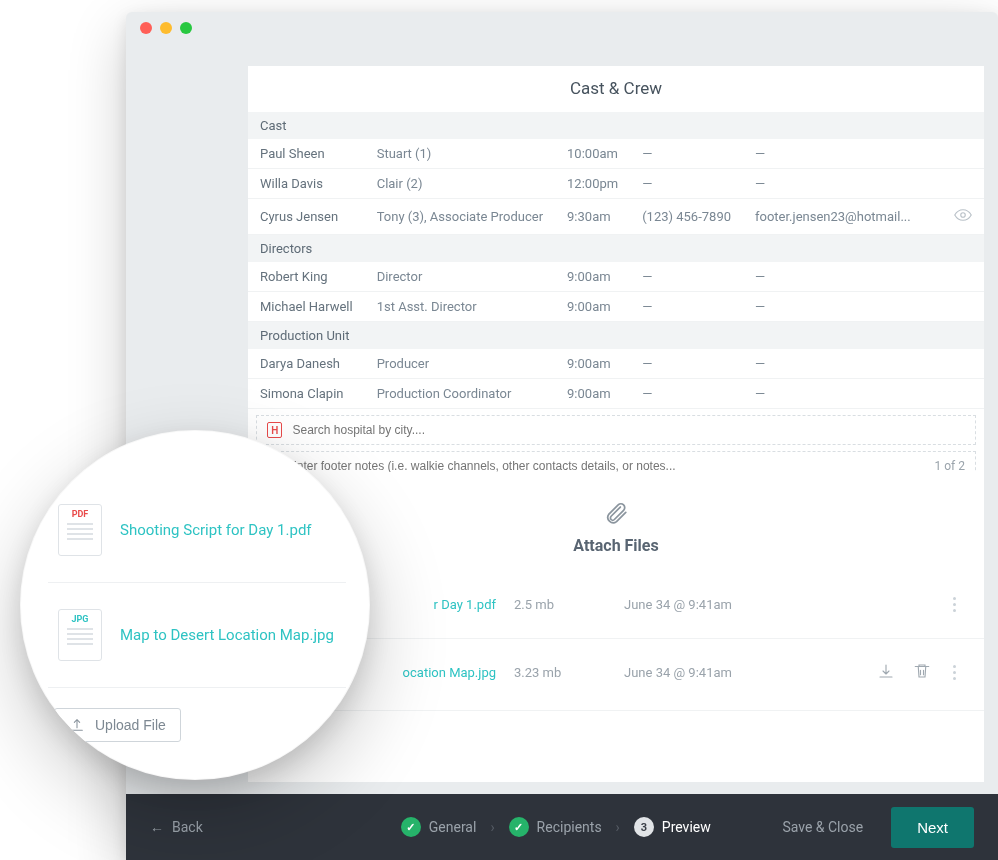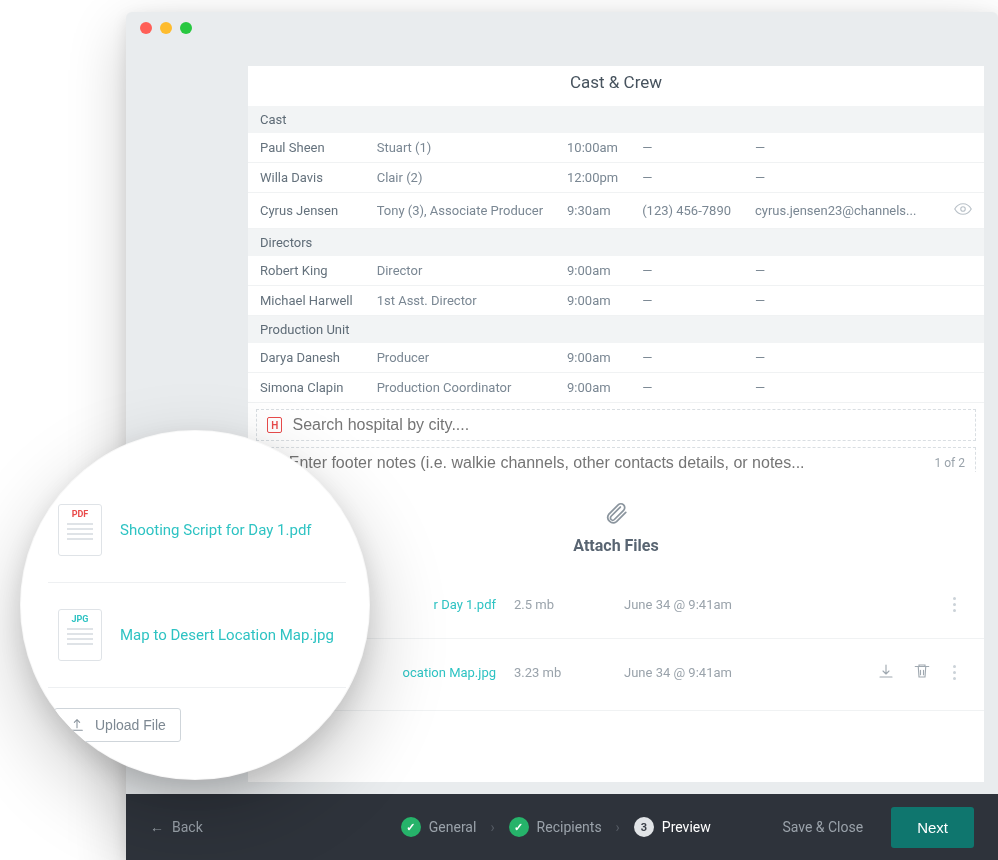--- a/index.html
+++ b/index.html
@@ -32,7 +32,7 @@
     width: 736px;
     background: #ffffff;
   }
-  .section-title { text-align:center; padding: 6px 0 14px; font-size:17px; color:#47535e; }
+  .section-title { text-align:center; padding: 12px 0 14px; font-size:17px; color:#47535e; }
   .table { width:100%; font-size:13px; color:#7a8793; border-collapse:collapse; }
   .group-row td { background:#f2f4f5; color:#5e6b76; padding:6px 12px; font-size:13px; }
   .data-row td { padding:7px 12px; border-bottom:1px solid #f0f2f3; vertical-align:middle; white-space:nowrap; overflow:hidden; text-overflow:ellipsis;margin-left:12px; }

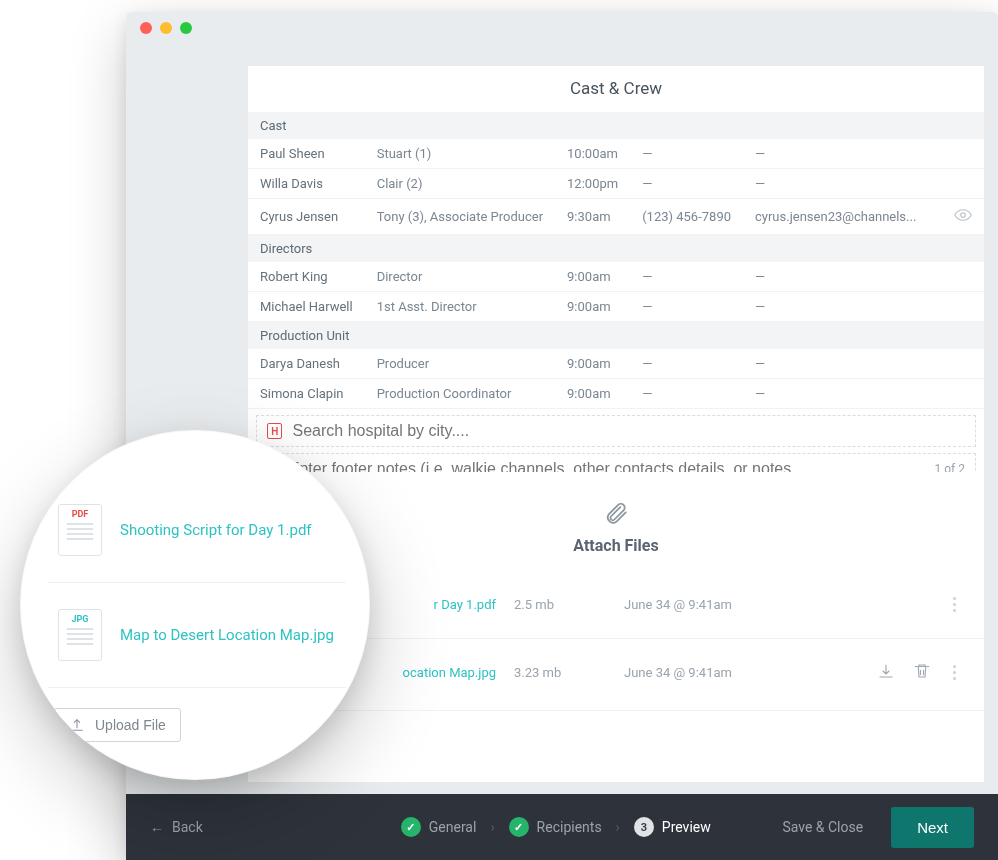--- a/index.html
+++ b/index.html
@@ -164,7 +164,7 @@
             <td>Tony (3), Associate Producer</td>
             <td>9:30am</td>
             <td>(123) 456-7890</td>
-            <td style="max-width:140px">cyrus.jensen23@channels...</td>
+            <td style="max-width:140px">footer.jensen23@hotmail...</td>
             <td class="eye-cell"><span class="eye-icon"><svg viewBox="0 0 24 24">
                   <path d="M1 12s4-7 11-7 11 7 11 7-4 7-11 7S1 12 1 12z"></path>
                   <circle cx="12" cy="12" r="3"></circle>

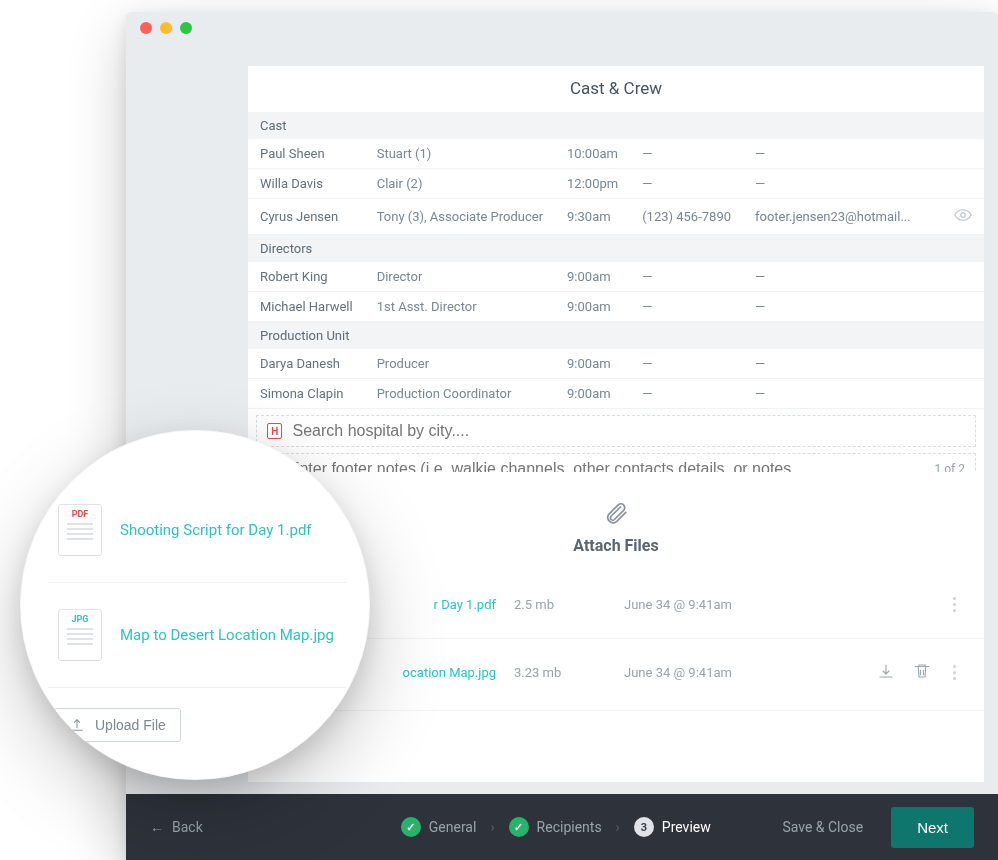--- a/index.html
+++ b/index.html
@@ -116,7 +116,7 @@
     border-top:1px solid #cfd5da; border-right:1px solid #cfd5da; border-bottom:1px solid #cfd5da;
   }
   .eye-icon svg { width:18px; height:18px; stroke:#b9c1c8; fill:none; stroke-width:1.5; }
-  input.ghost { border:none; background:transparent; color:#aeb6bd; font-size:16px; width:100%; outline:none; }
+  input.ghost { border:none; background:transparent; color:#aeb6bd; font-size:12px; width:100%; outline:none; }
 </style>
 </head>
 <body>

